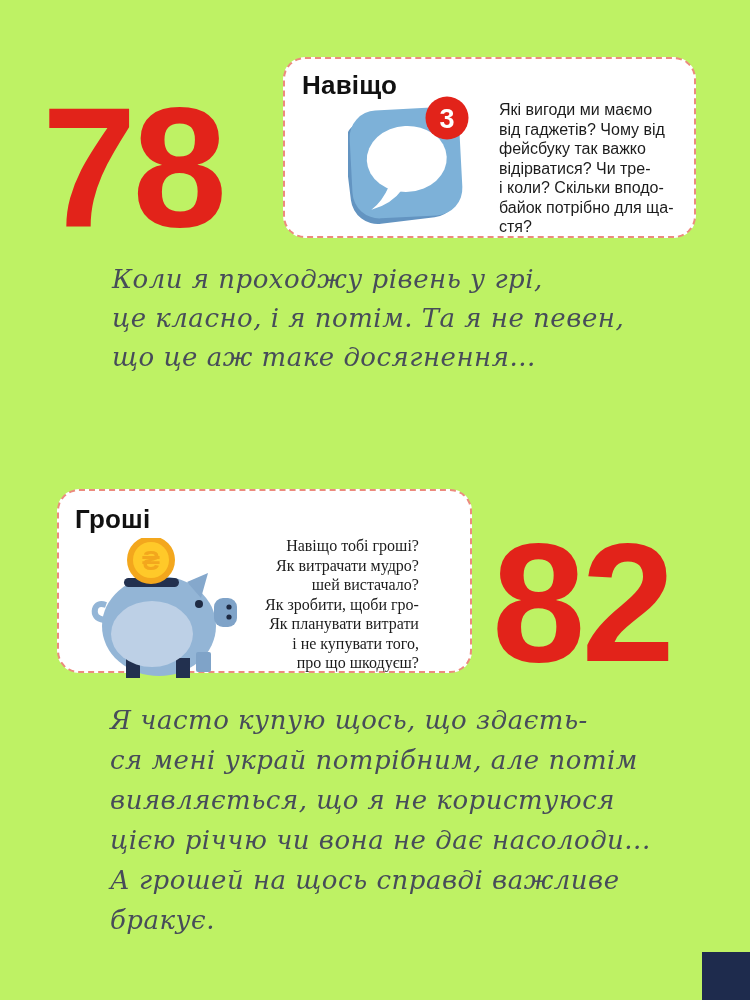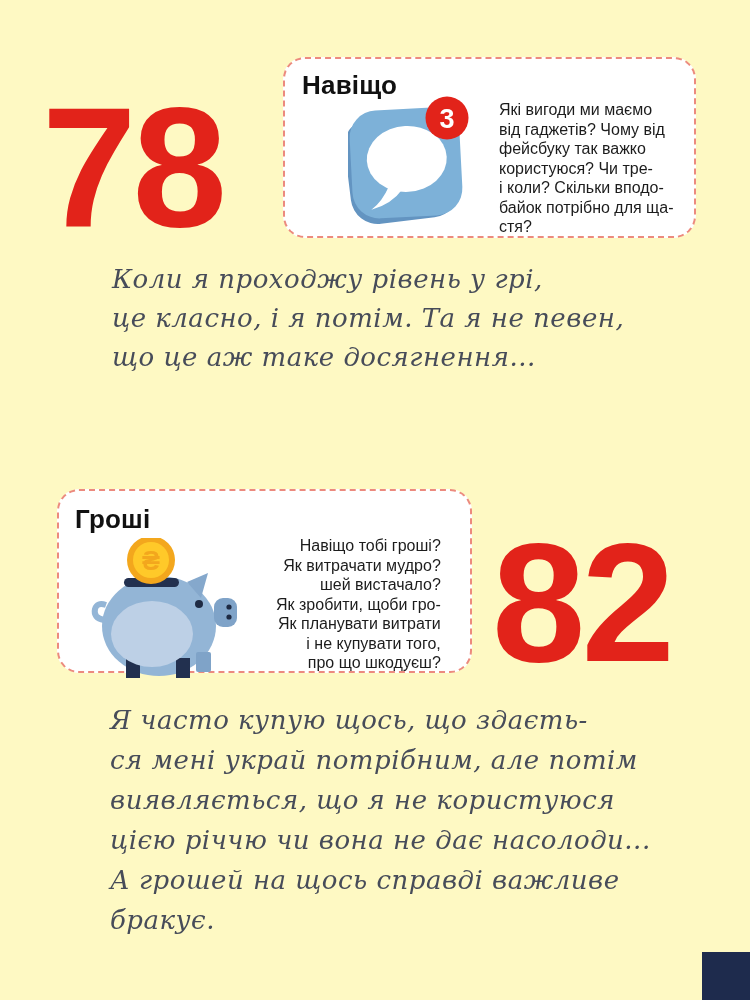--- a/index.html
+++ b/index.html
@@ -6,7 +6,7 @@
   .page{
     position:relative;
     width:750px;height:1000px;
-    background:#fef9c3;
+    background:#bef264;
     overflow:hidden;
     font-family:"Liberation Sans", sans-serif;
   }

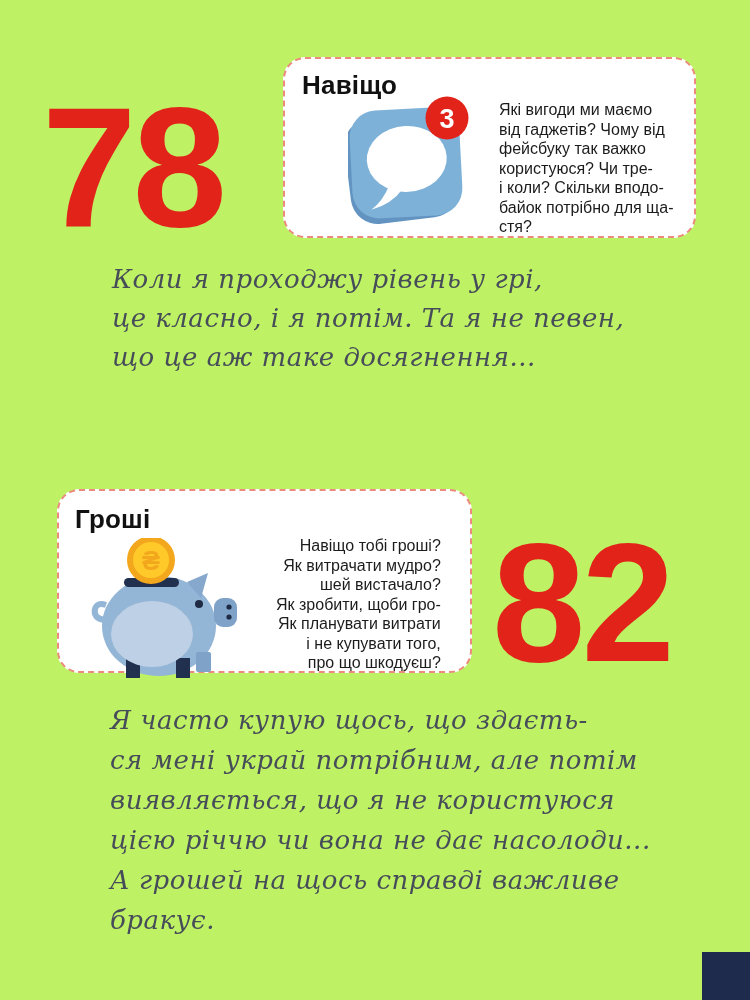--- a/index.html
+++ b/index.html
@@ -100,7 +100,7 @@
       <div>Які вигоди ми маємо</div>
       <div>від гаджетів? Чому від</div>
       <div>фейсбуку так важко</div>
-      <div>користуюся? Чи тре-</div>
+      <div>відірватися? Чи тре-</div>
       <div>і коли? Скільки вподо-</div>
       <div>байок потрібно для ща-</div>
       <div>стя?</div>

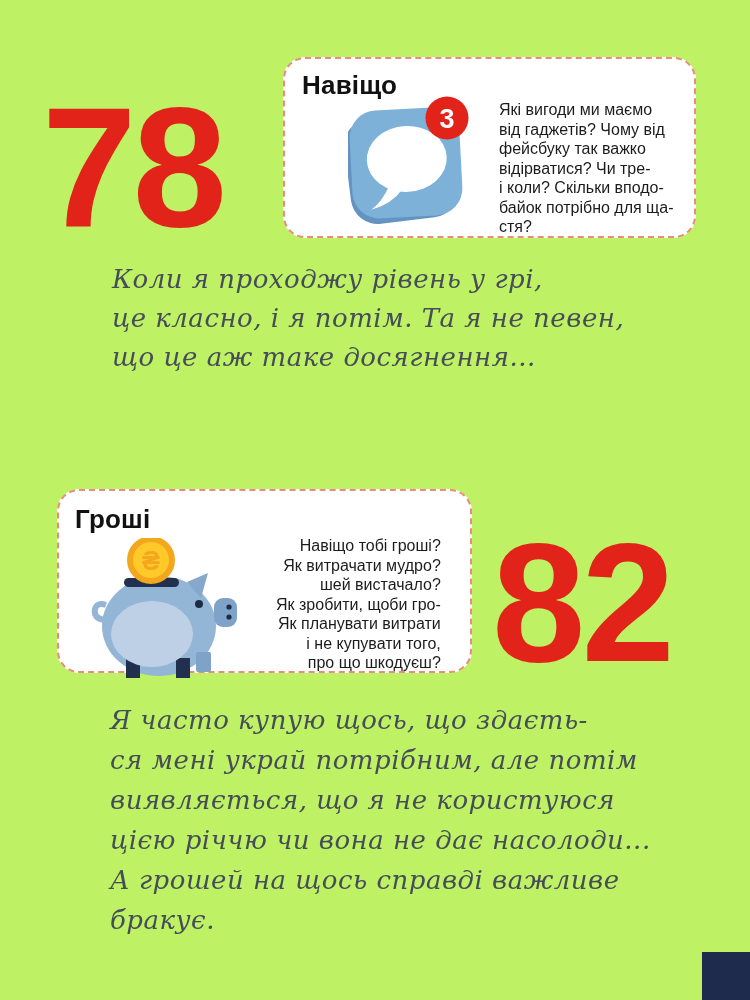--- a/index.html
+++ b/index.html
@@ -48,7 +48,7 @@
     margin-top:32px;
   }
   .card-gadgets .card-desc{left:214px;top:9px;}
-  .card-money .card-desc{left:217px;top:13px;}
+  .card-money .card-desc{left:206px;top:13px;font-family:Liberation Serif, serif;}
   .icon-wrap{position:absolute;}
   .chat-icon-wrap{left:63px;top:36px;width:122px;height:132px;}
   .pig-icon-wrap{left:29px;top:47px;width:152px;height:140px;}

